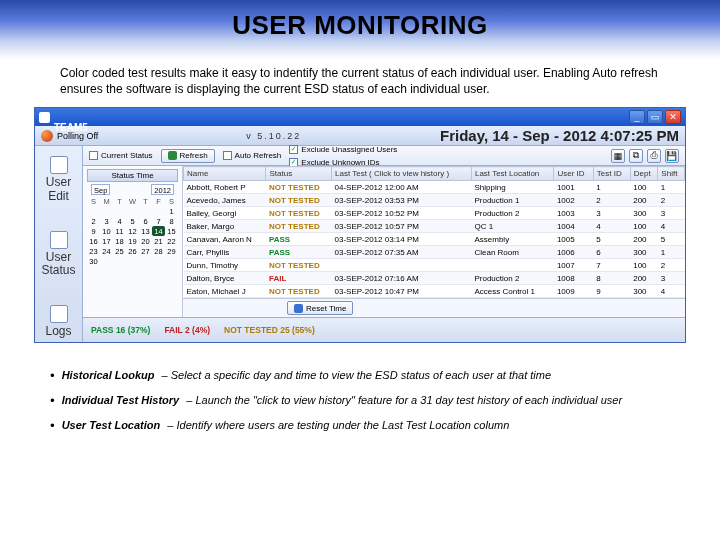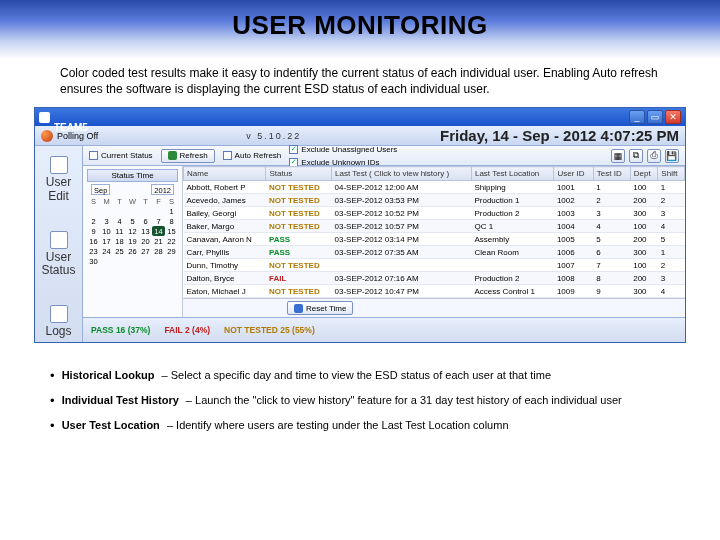--- a/index.html
+++ b/index.html
@@ -222,7 +222,7 @@
     font-size: 11px;
     line-height: 1.6;
   }
-  .bullets div { margin-bottom: 4px; }
+  .bullets div { margin-bottom: 4px; font-style: italic; }
   .bullets b { margin-right: 4px; }
   .bullets .dot { font-size: 13px; margin-right: 4px; position:relative; top:1px;}
 </style>

